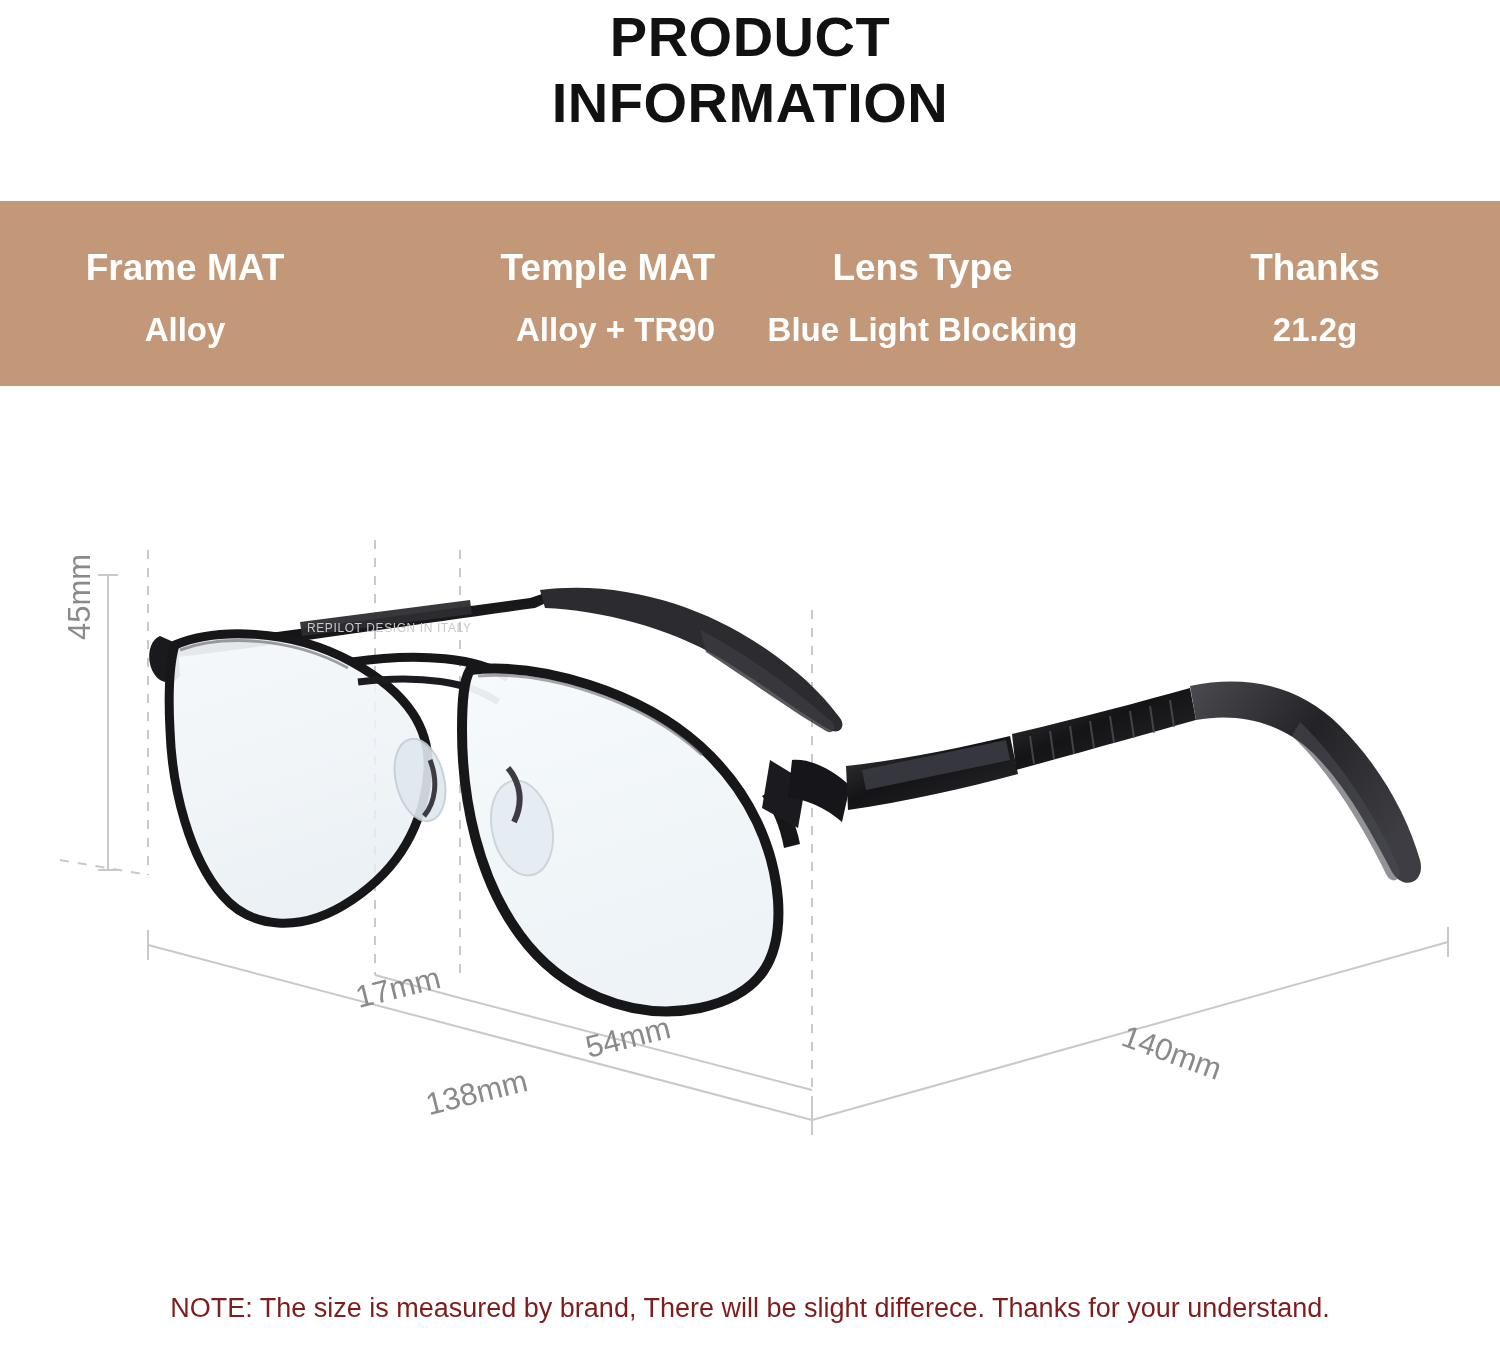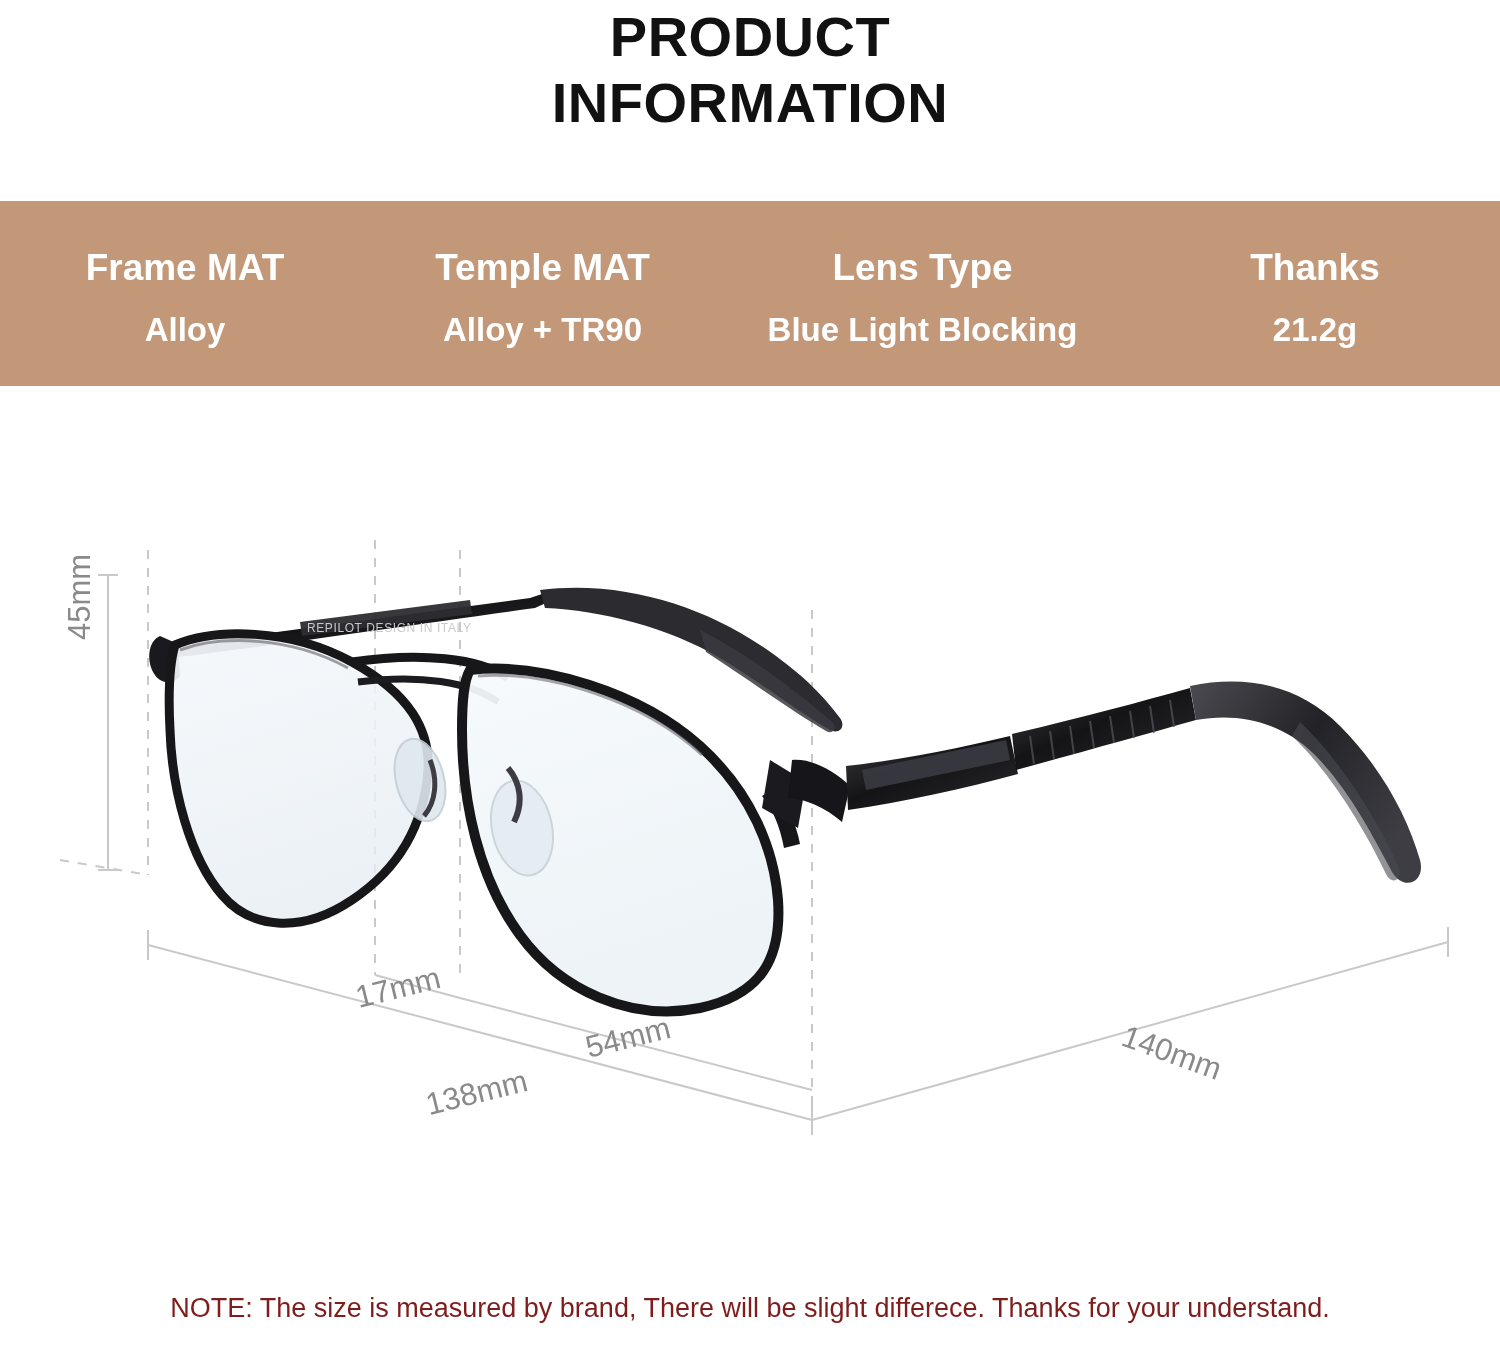--- a/index.html
+++ b/index.html
@@ -52,7 +52,7 @@
     padding-top: 8px;
   }
   .spec-col.c1 { width: 370px; }
-  .spec-col.c2 { width: 345px; }
+  .spec-col.c2 { width: 345px; align-items: flex-end; }
   .spec-col.c3 { width: 415px; align-items: center; }
   .spec-col.c4 { width: 370px; }
   .spec-label {

